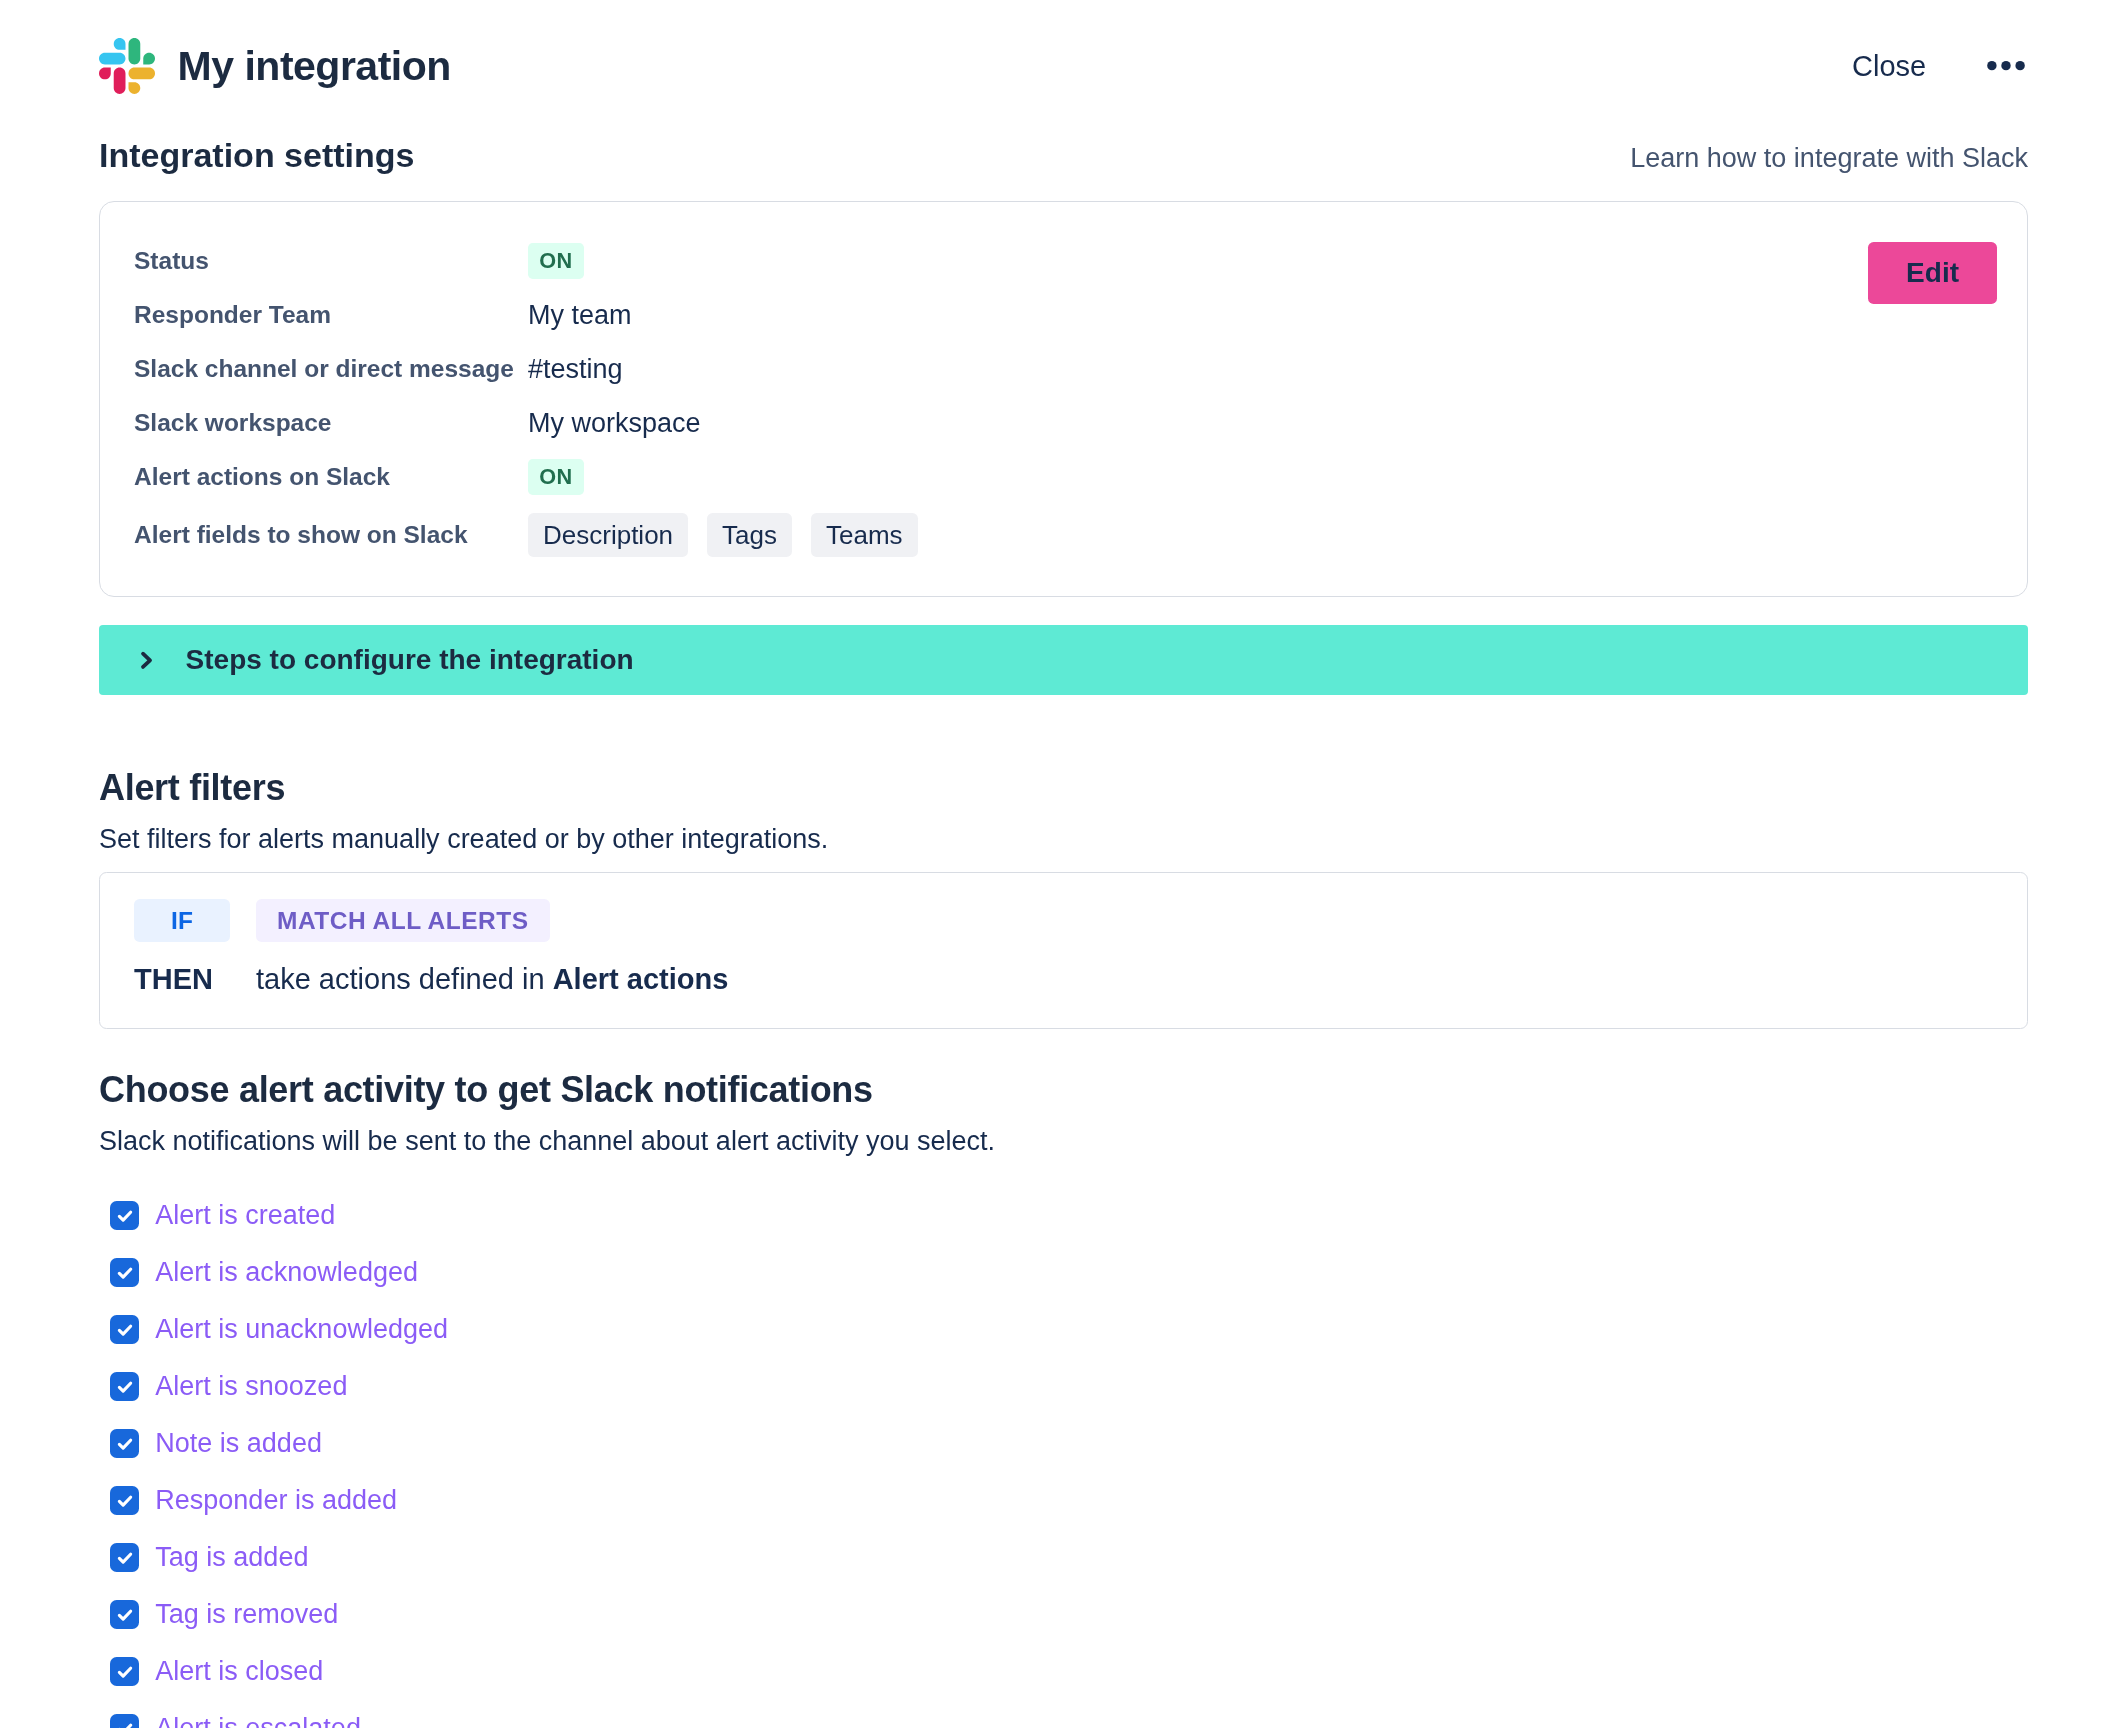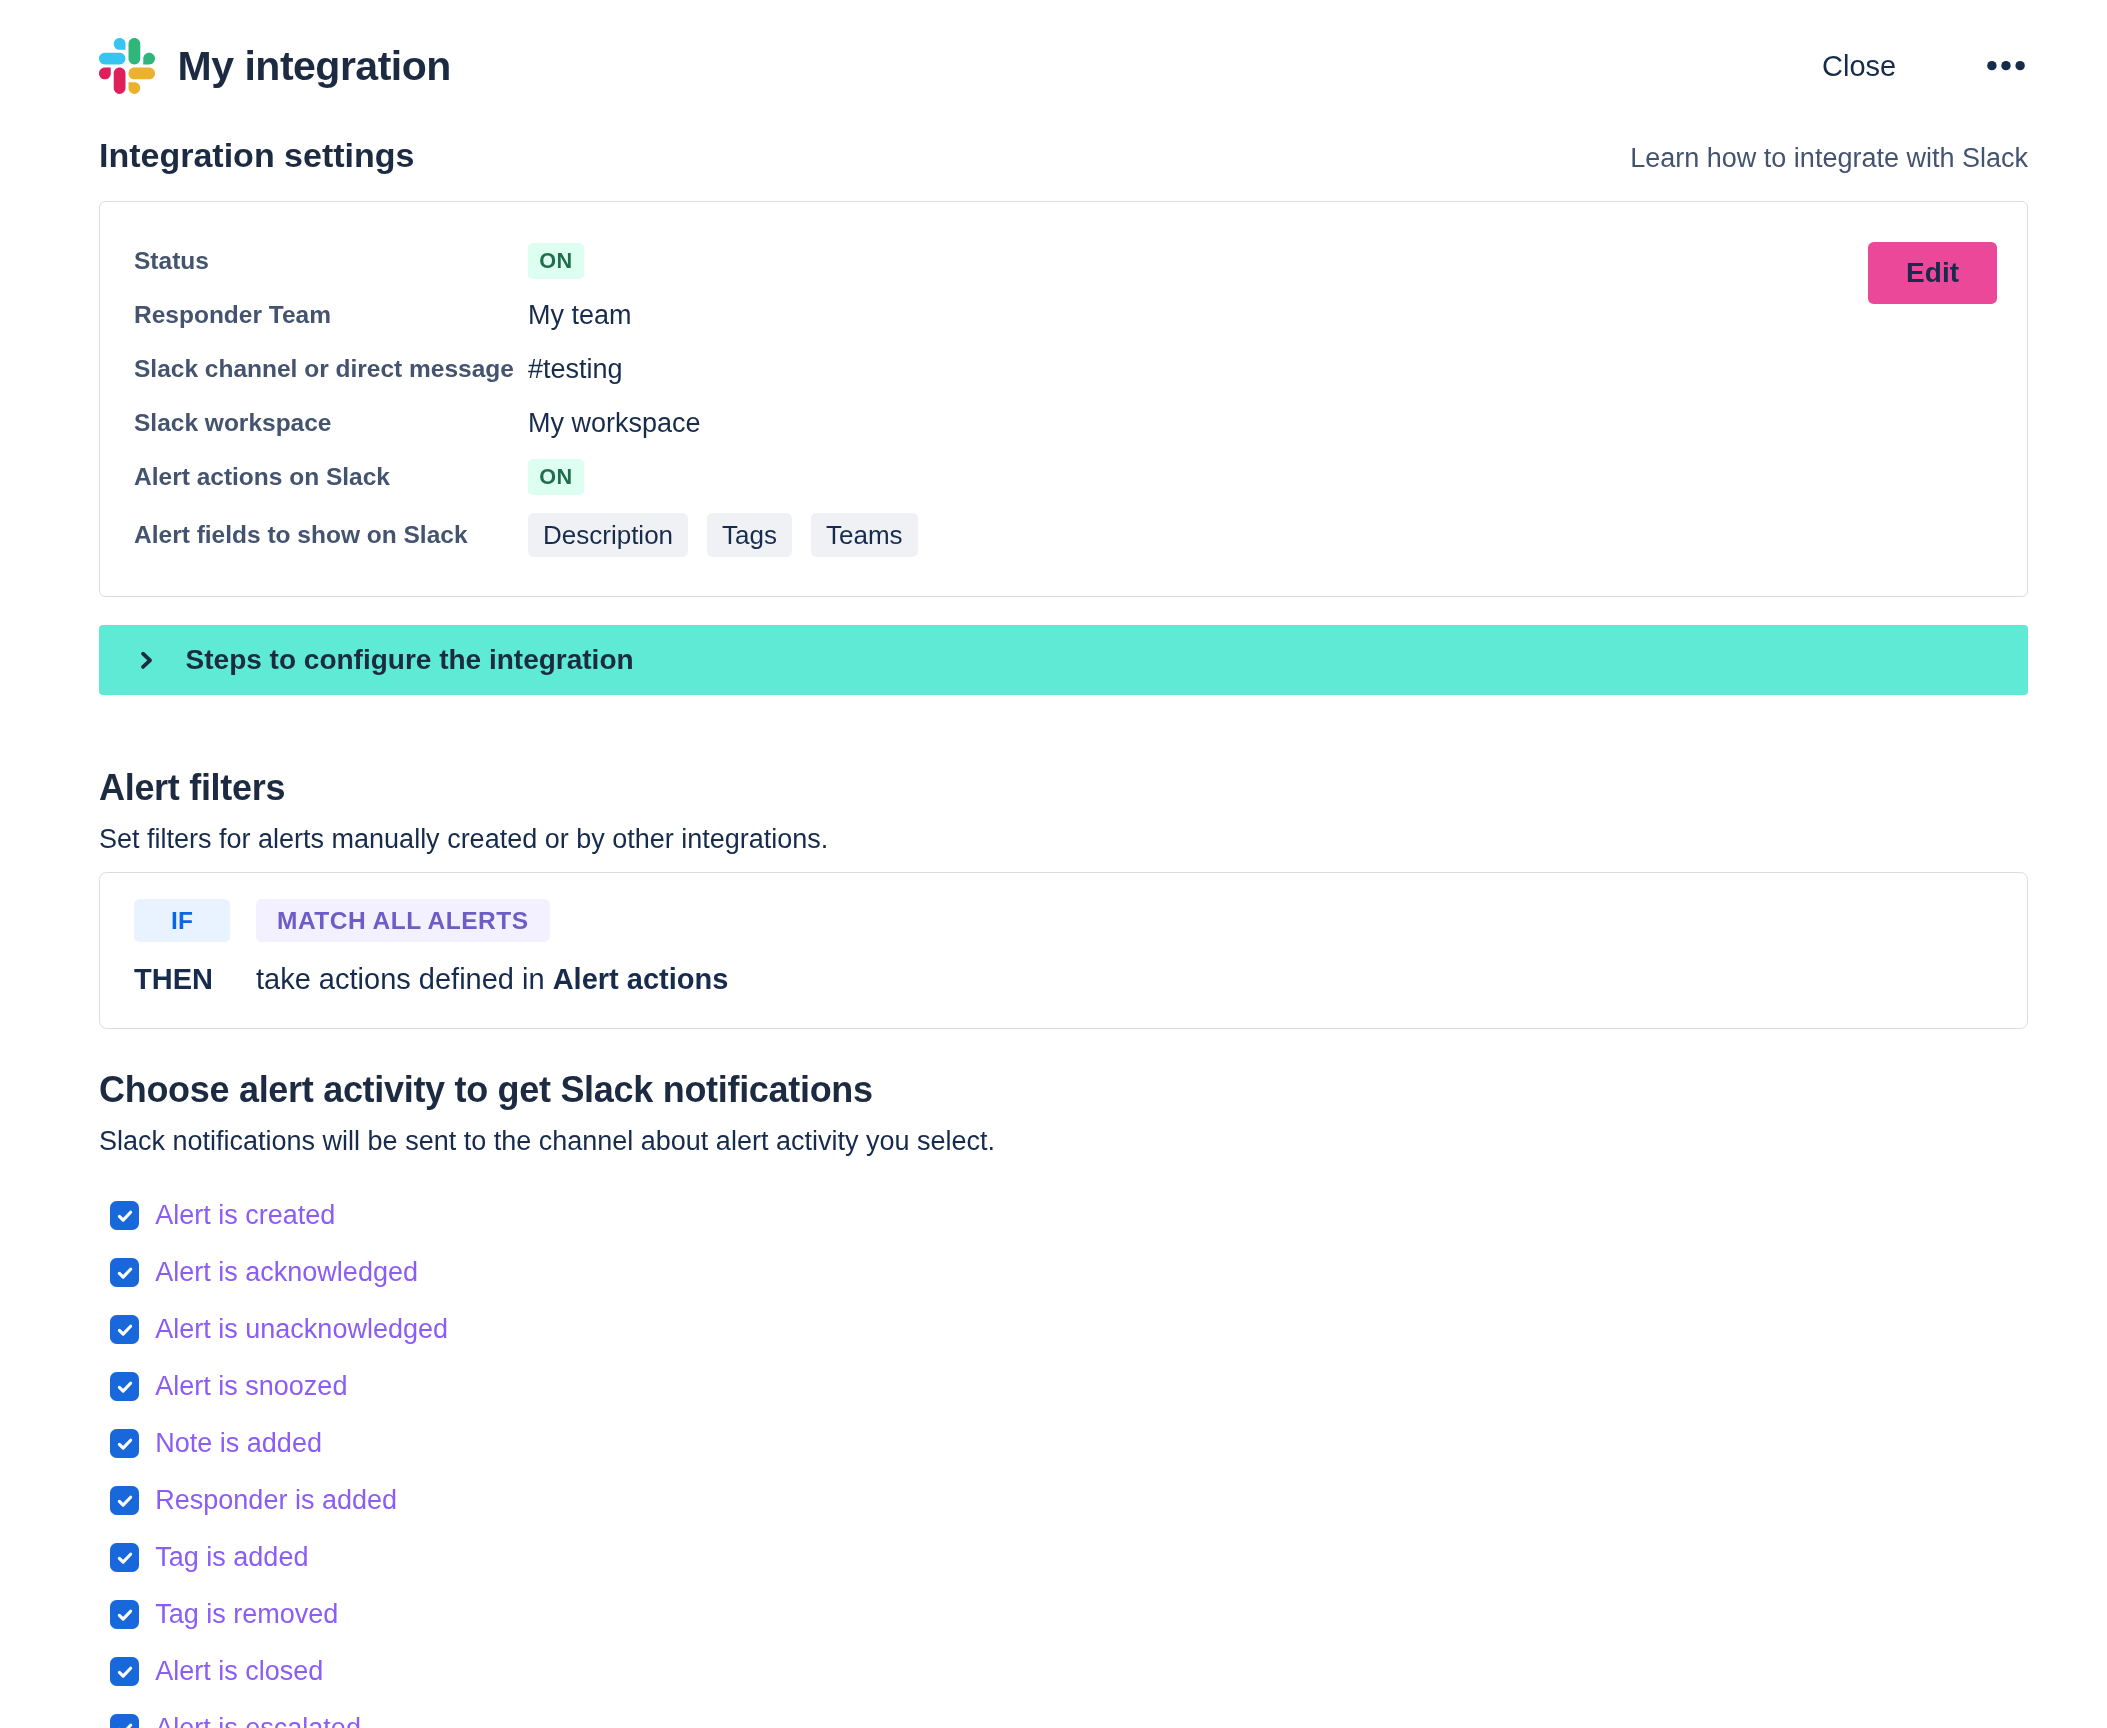--- a/index.html
+++ b/index.html
@@ -16,7 +16,7 @@
   .hdr-left { display:flex; align-items:center; gap:22.6px; }
   .slack-logo svg { width:56px; height:56px; display:block; }
   .page-title { font-size:41px; font-weight:700; color:#1C2B41; letter-spacing:-0.5px; }
-  .hdr-right { display:flex; align-items:center; gap:88px; }
+  .hdr-right { display:flex; align-items:center; gap:58px; }
   .close-btn { background:none; border:none; font-family:inherit; font-size:29px; font-weight:500; color:#172B4D; cursor:pointer; }
   .more-btn { background:none; border:none; cursor:pointer; display:flex; align-items:center; padding:5.6px 1.9px; }
   .more-btn svg { width:40px; height:11.3px; display:block; }

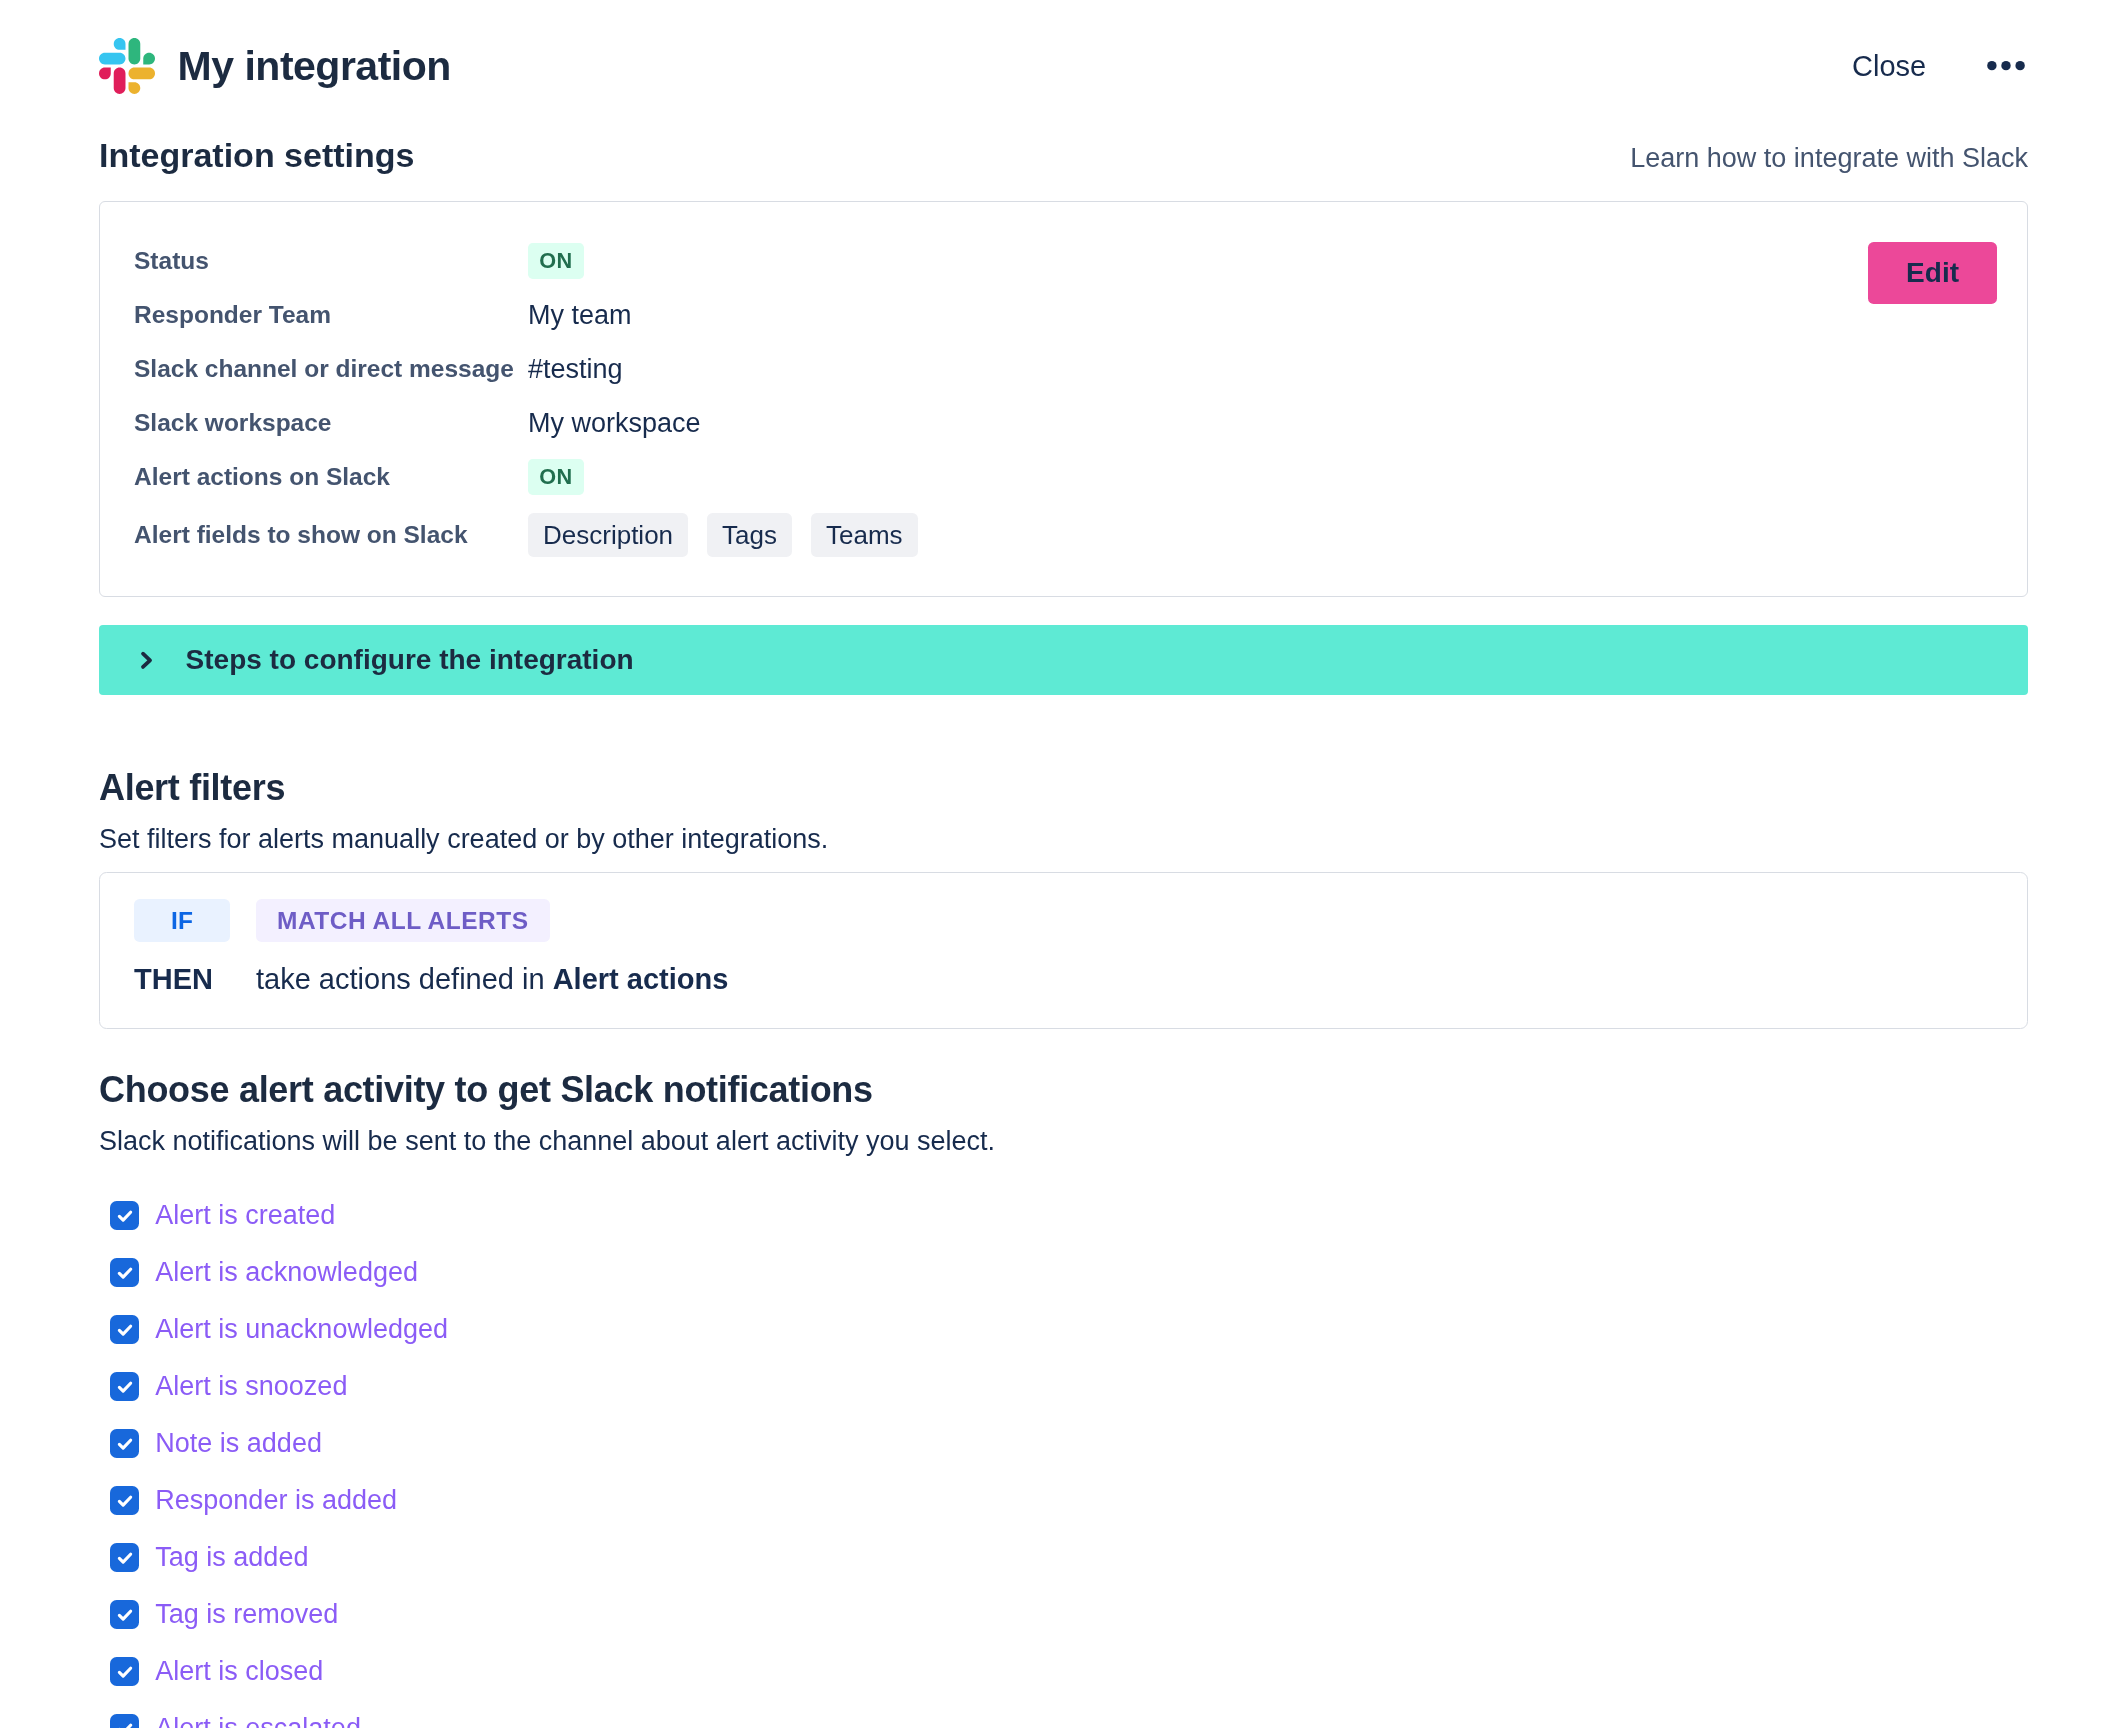--- a/index.html
+++ b/index.html
@@ -27,7 +27,7 @@
   .learn-link { font-size:27px; font-weight:400; color:#44546F; text-decoration:none; cursor:pointer;margin-left:12px; }
 
   
-  .settings-card { margin-top:26px; border:0.9px solid #D8DCE3; border-radius:6px; padding:41px 34px 21px 34px; position:relative; }
+  .settings-card { margin-top:26px; border:0.9px solid #D8DCE3; border-radius:15px; padding:41px 34px 21px 34px; position:relative; }
   .srow { display:flex; align-items:center; min-height:36px; margin-bottom:18px; }
   .slabel { width:394px; flex:none; font-size:24.5px; font-weight:700; color:#44546F; }
   .svalue { display:flex; align-items:center; font-size:27px; color:#172B4D; }

